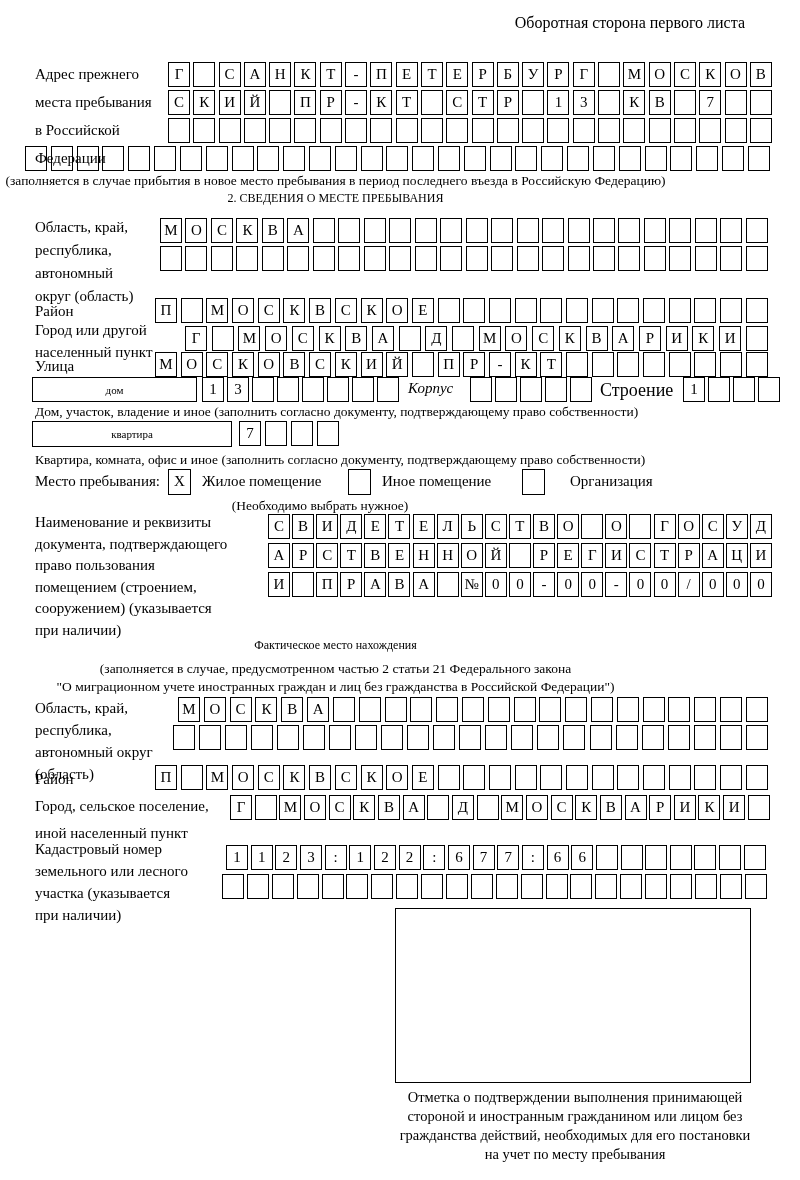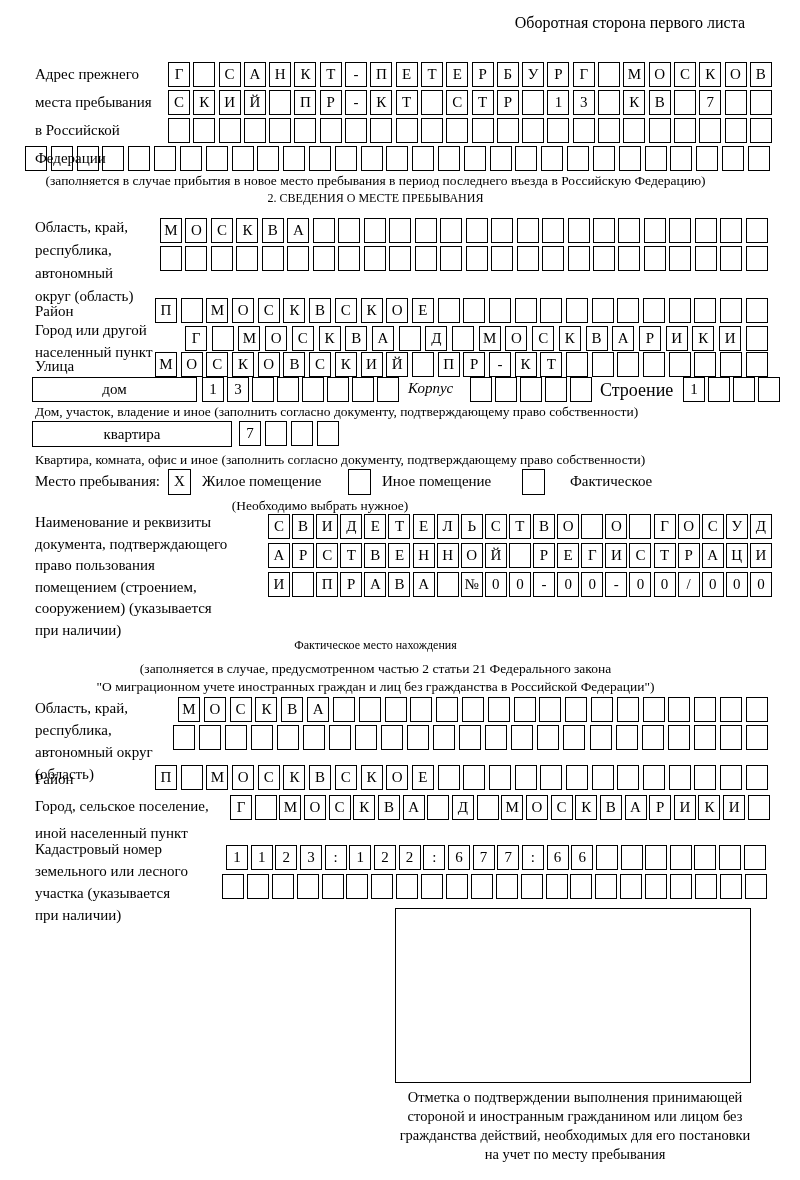--- a/index.html
+++ b/index.html
@@ -21,7 +21,7 @@
   .label.lh22 { line-height:22px; }
   .label.lh21 { line-height:27px; }
   .note { font-size:13.5px; }
-  .center { left:0; width:671px; text-align:center;margin-left:40px; }
+  .center { left:0; width:671px; text-align:center; }
   .title { font-weight:normal; font-size:12px; }
   .boxfield {
     border:1.5px solid #000; box-sizing:border-box;

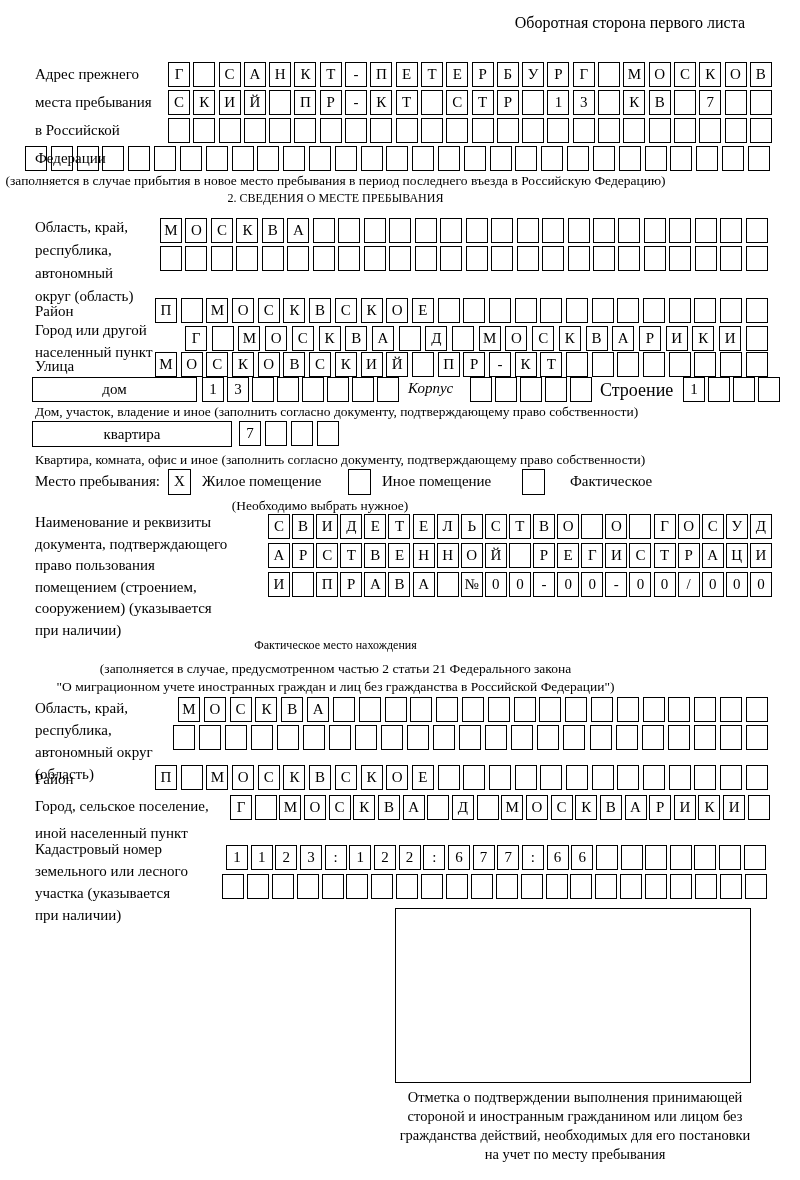--- a/index.html
+++ b/index.html
@@ -25,7 +25,7 @@
   .title { font-weight:normal; font-size:12px; }
   .boxfield {
     border:1.5px solid #000; box-sizing:border-box;
-    display:flex; align-items:center; justify-content:center; font-size:15px;
+    display:flex; align-items:center; justify-content:center; font-size:11px;
   }
   .checkbox {
     position:absolute; width:23px; height:26px; border:1.5px solid #000; box-sizing:border-box;

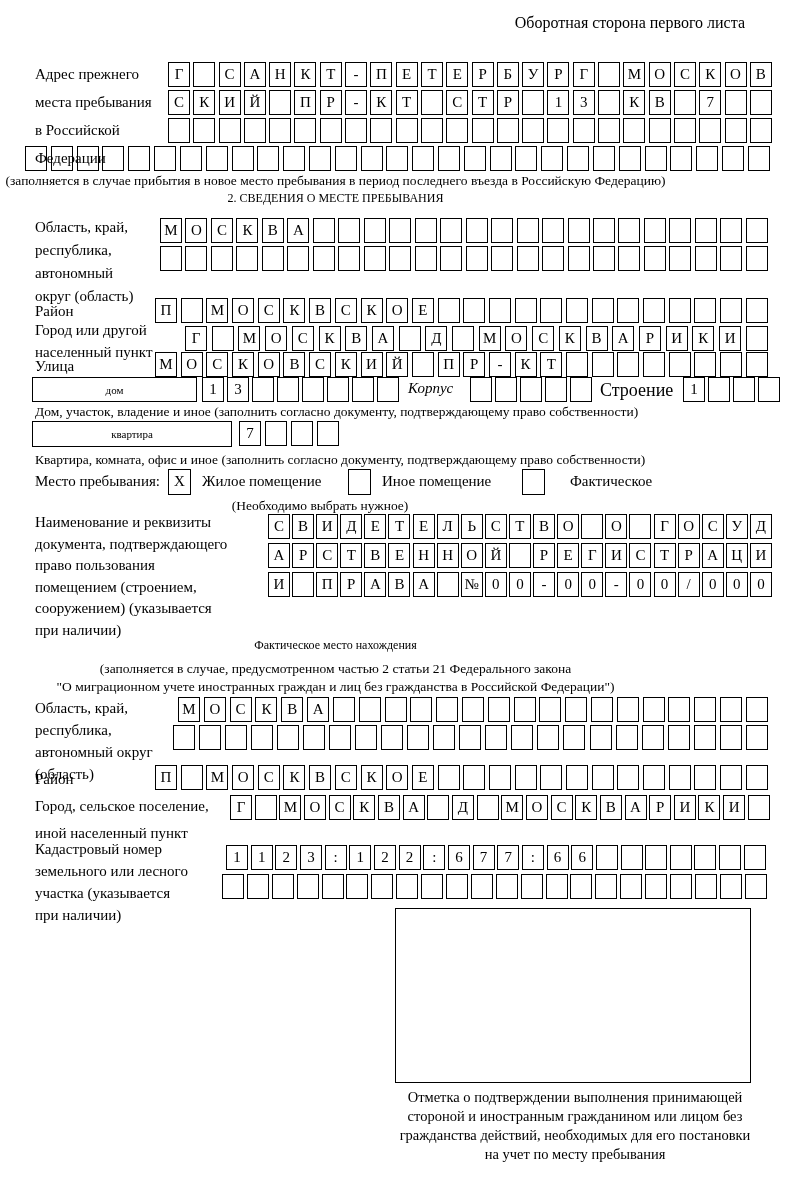--- a/index.html
+++ b/index.html
@@ -342,7 +342,7 @@
   <div class="checkbox" style="left:348px; top:469px;"></div>
   <div class="abs opt" style="left:382px; top:473px;">Иное помещение</div>
   <div class="checkbox" style="left:522px; top:469px;"></div>
-  <div class="abs opt" style="left:570px; top:473px;">Фактическое</div>
+  <div class="abs opt" style="left:570px; top:473px;">Организация</div>
   <div class="abs note" style="left:130px; top:498px; width:380px; text-align:center;">(Необходимо выбрать нужное)</div>
 
   <div class="abs label lh215" style="left:35px; top:512px; width:225px;">Наименование и реквизиты

